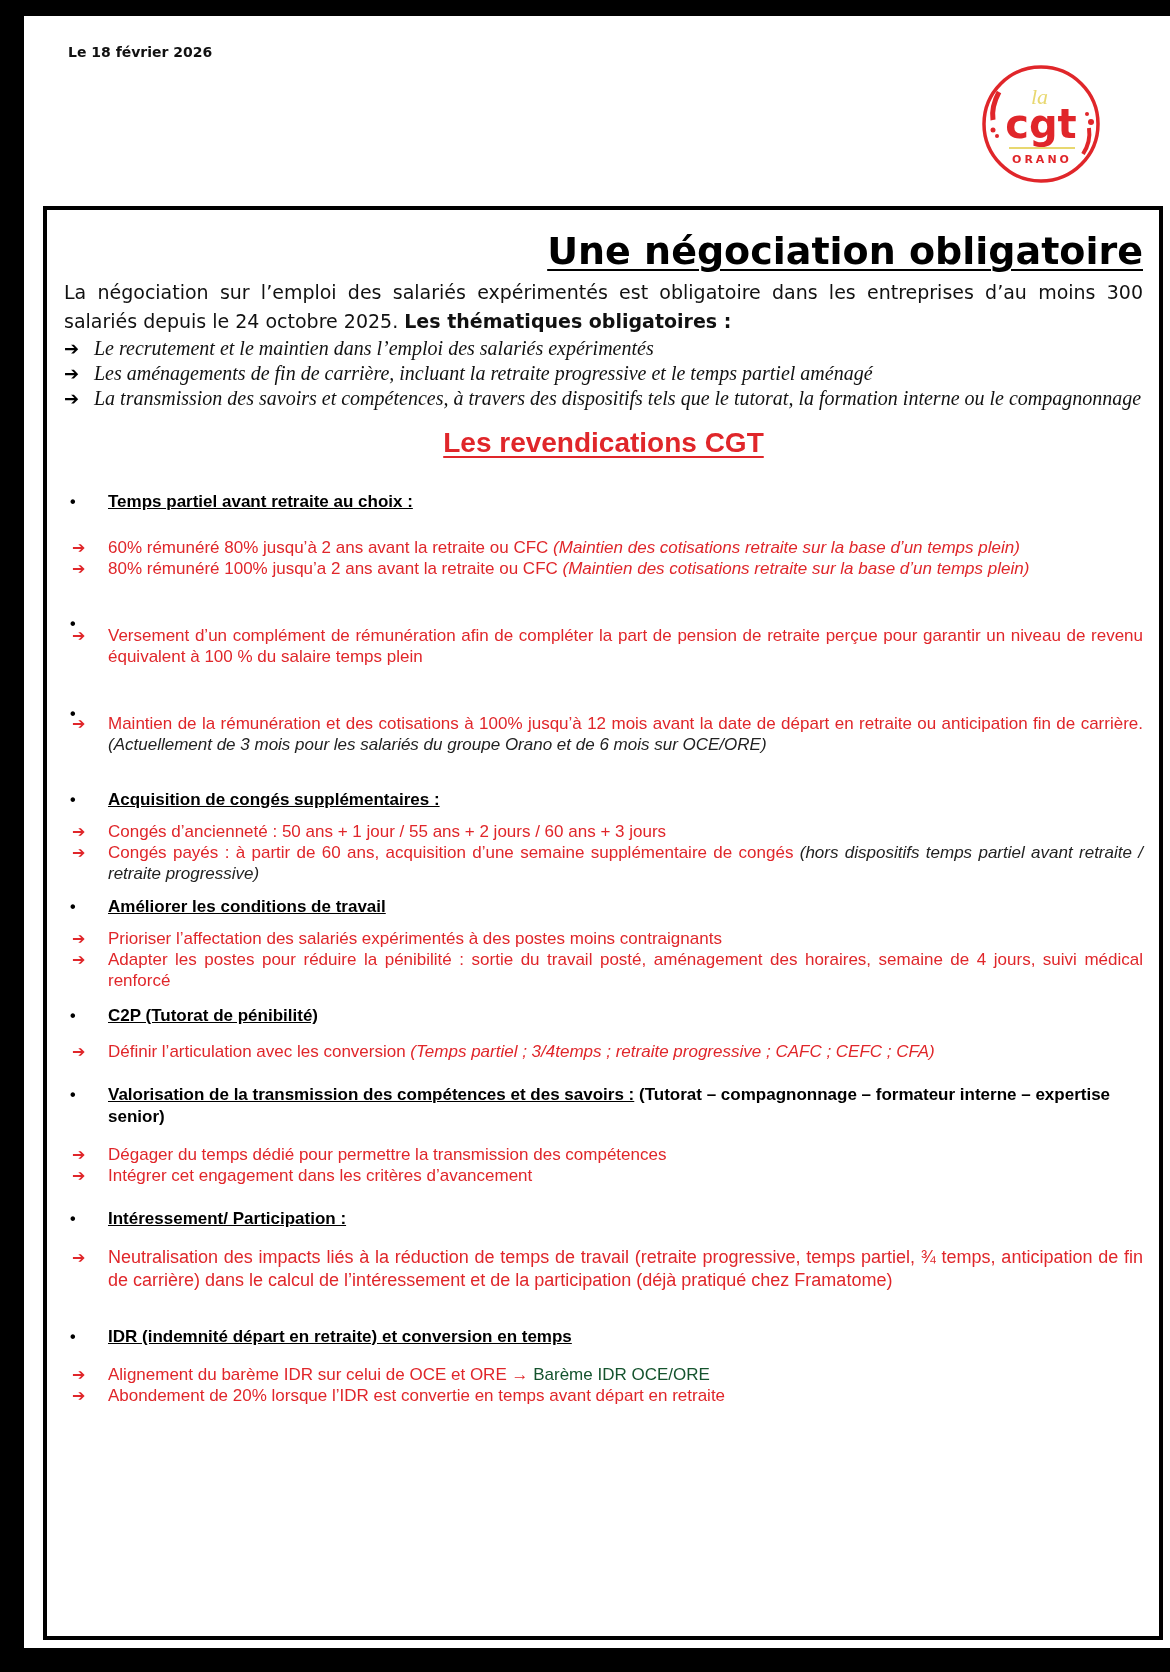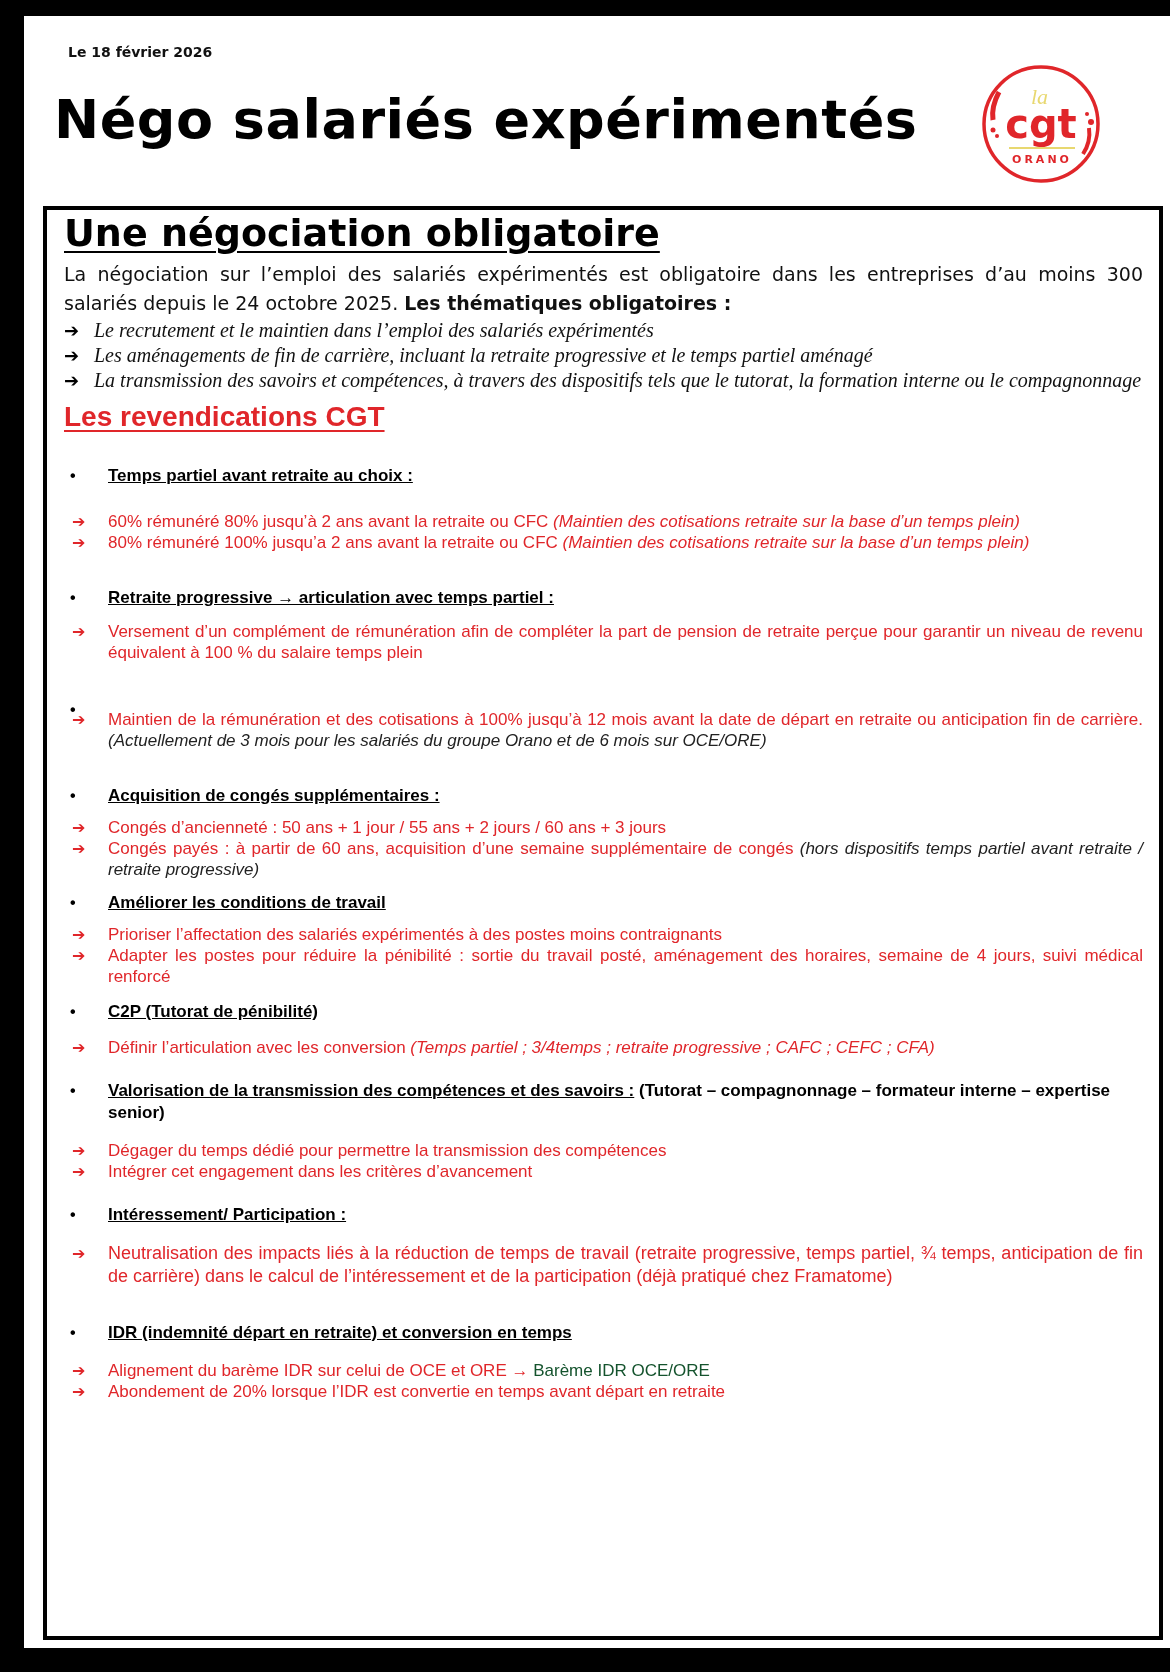--- a/index.html
+++ b/index.html
@@ -34,7 +34,6 @@
 
 <div class="page">
   <div class="date">Le 18 février 2026</div>
-  <div class="title">Négo salariés expérimentés</div>
 
   <svg class="logo" viewBox="0 0 124 124">
     <circle cx="62" cy="62" r="57" fill="#fff" stroke="#e0262a" stroke-width="3.5"></circle>

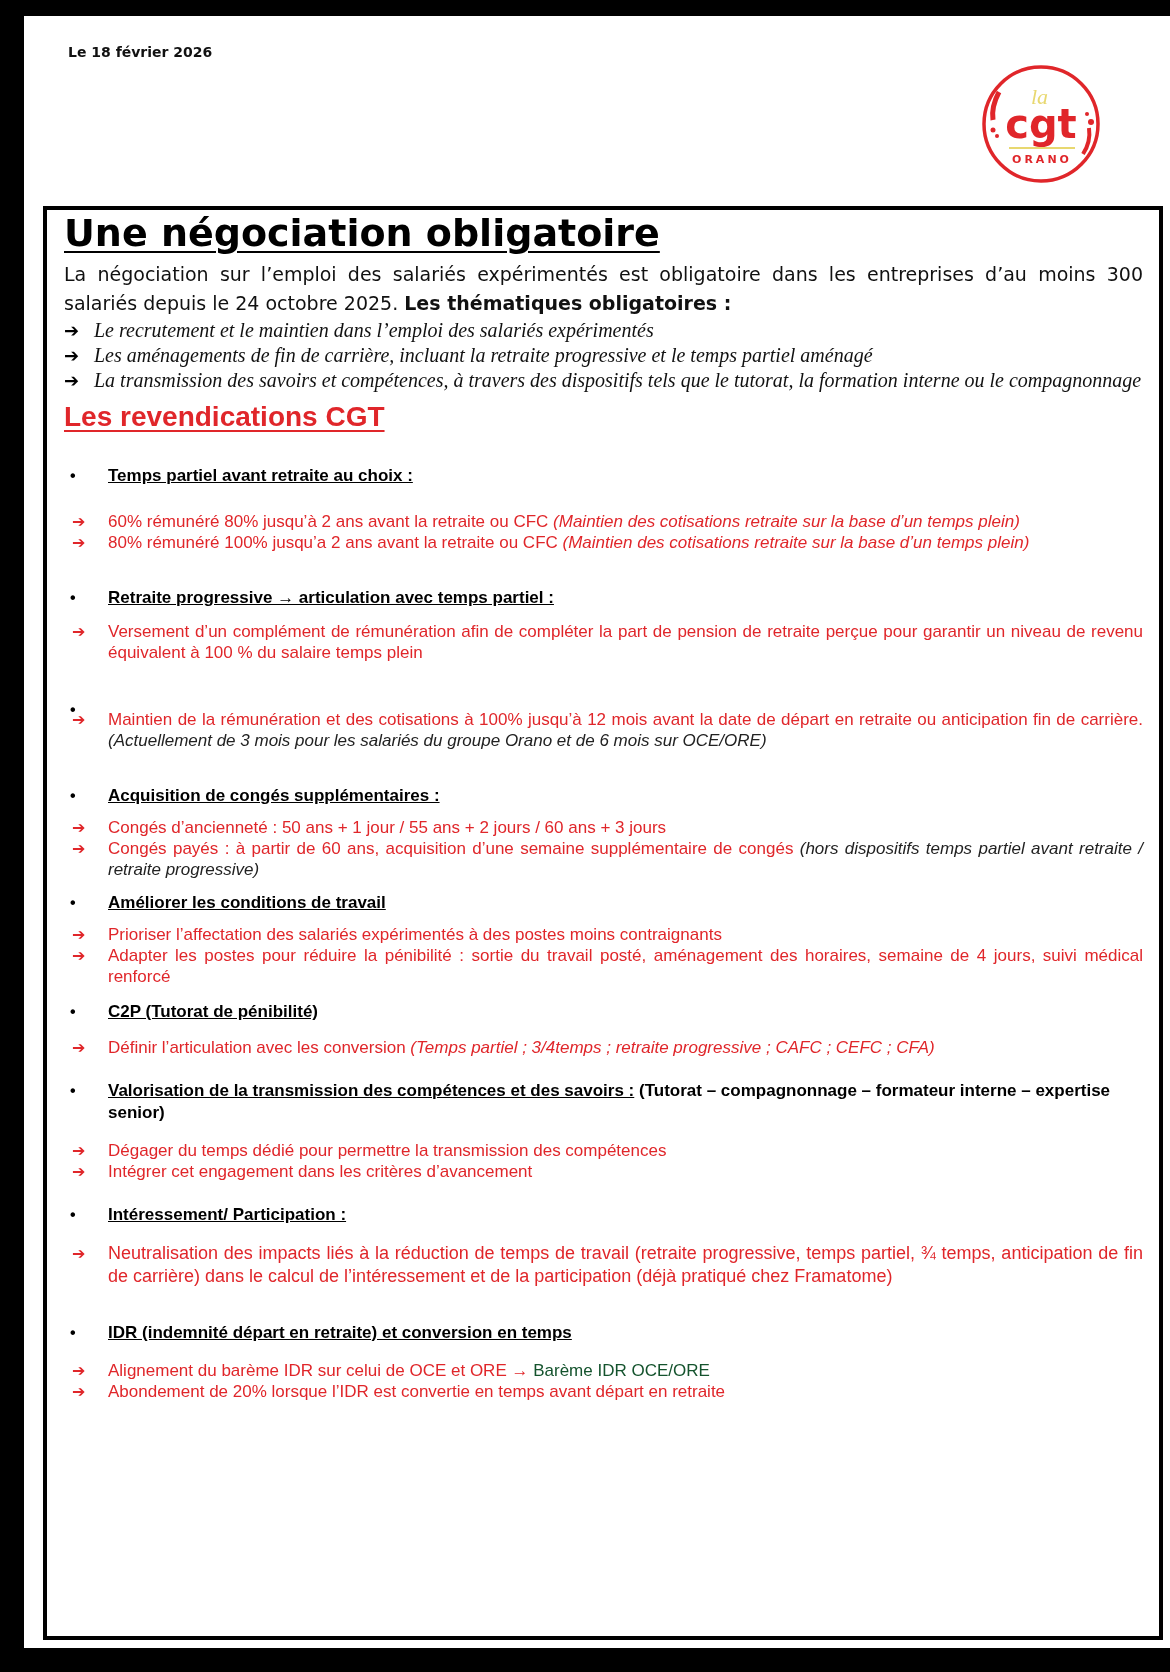--- a/index.html
+++ b/index.html
@@ -10,7 +10,7 @@
   .logo { position:absolute; left:955px; top:46px; width:124px; height:124px; }
   .box { position:absolute; left:19px; top:190px; width:1112px; height:1426px; border:4px solid #000; box-sizing:content-box; }
   .box-inner { position:relative; padding:0 16px 0 17px; }
-  .h1 { text-align:left; font-family:"DejaVu Sans", sans-serif; font-weight:bold; font-size:38px; text-decoration:underline; text-decoration-thickness:2px; text-underline-offset:5px; line-height:46px; color:#000; }
+  .h1 { text-align:right; font-family:"DejaVu Sans", sans-serif; font-weight:bold; font-size:38px; text-decoration:underline; text-decoration-thickness:2px; text-underline-offset:5px; margin-top:18px; line-height:46px; color:#000; }
   .intro { font-family:"DejaVu Sans", sans-serif; font-size:19px; line-height:29px; color:#111; margin-top:4px; text-align:justify; }
   .intro b { font-weight:bold; }
   .theme-list { list-style:none; margin:0; padding:0; }

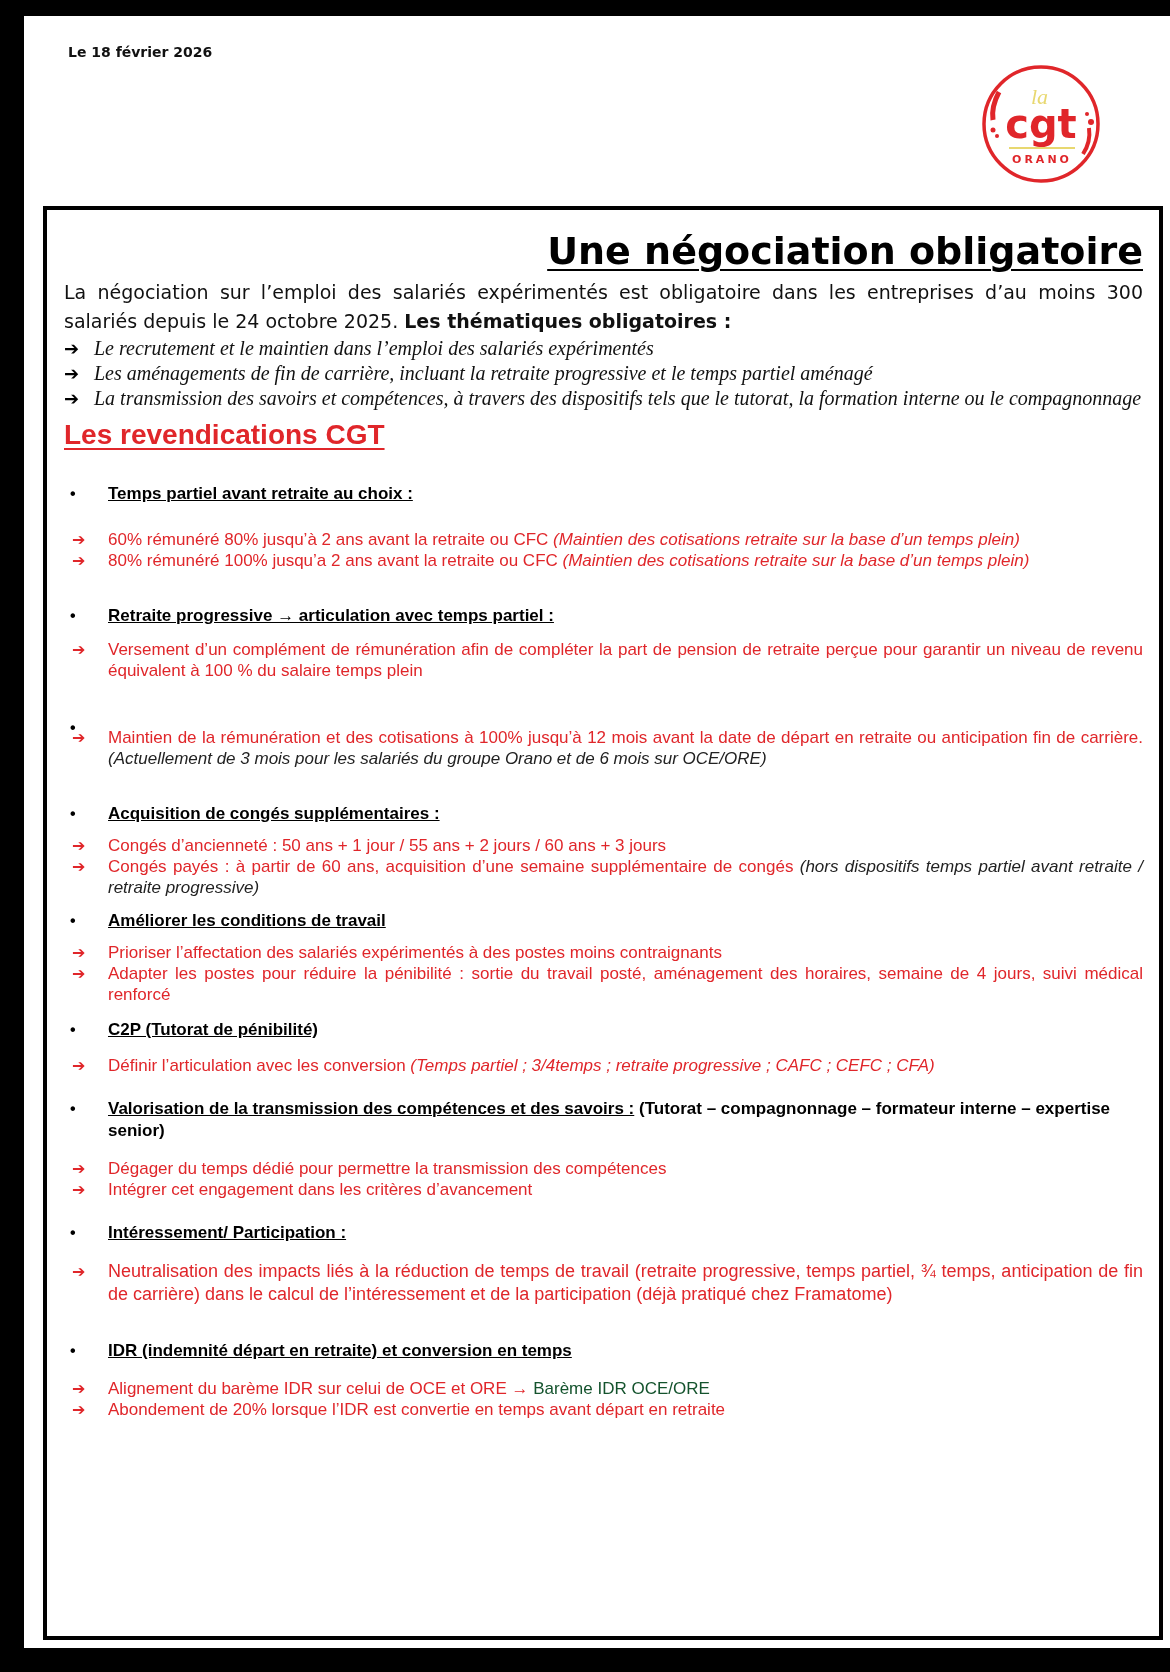--- a/index.html
+++ b/index.html
@@ -16,7 +16,7 @@
   .theme-list { list-style:none; margin:0; padding:0; }
   .theme { position:relative; padding-left:30px; font-family:"Liberation Serif", serif; font-style:italic; font-size:20px; line-height:25px; color:#111; }
   .theme .arr { position:absolute; left:0; top:0; font-style:normal; font-weight:bold; color:#000; font-family:"DejaVu Sans", sans-serif; font-size:18px; }
-  .h2 { text-align:left; color:#e0262a; font-weight:bold; font-size:28px; text-decoration:underline; text-decoration-thickness:2px; text-underline-offset:4px; margin-top:6px; line-height:36px; }
+  .h2 { text-align:center; color:#e0262a; font-weight:bold; font-size:28px; text-decoration:underline; text-decoration-thickness:2px; text-underline-offset:4px; margin-top:14px; line-height:36px; }
   .section { position:relative; }
   .sec-head { position:relative; padding-left:44px; font-size:17px; font-weight:bold; color:#000; line-height:22px; }
   .sec-head .bul { position:absolute; left:6px; top:0; font-size:16px; }

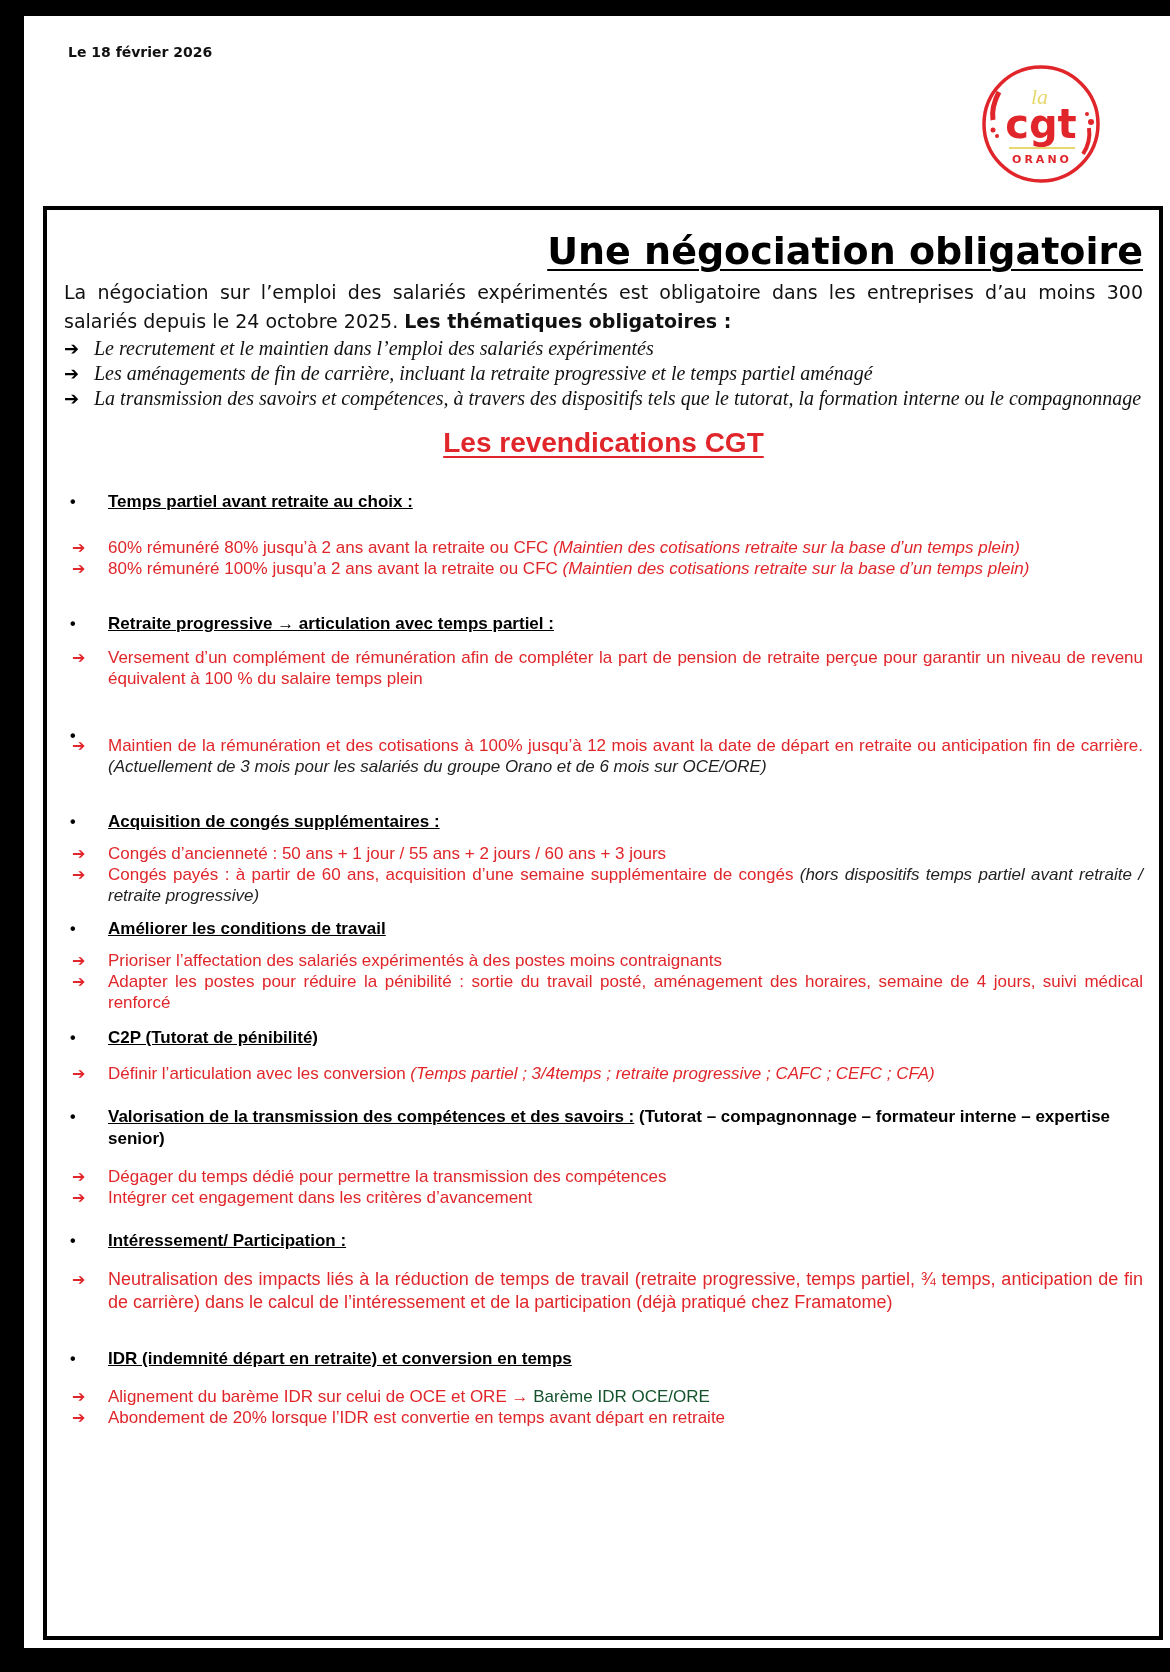--- a/index.html
+++ b/index.html
@@ -72,7 +72,7 @@
       </div>
 
       <div class="section" style="margin-top:34px;">
-        <div class="sec-head"><span class="bul">•</span><span class="lbl">Retraite progressive → articulation avec temps partiel :</span></div>
+        <div class="sec-head"><span class="bul">•</span></div>
         <div style="height:12px"></div>
         <div class="rev"><span class="arr">➔</span><span>Versement d’un complément de rémunération afin de compléter la part de pension de retraite perçue pour garantir un niveau de revenu équivalent à 100 % du salaire temps plein</span></div>
       </div>

